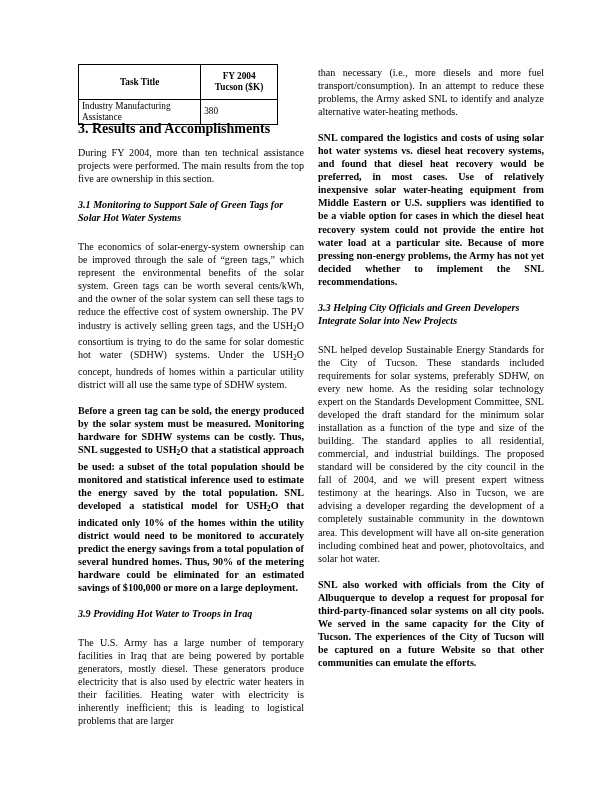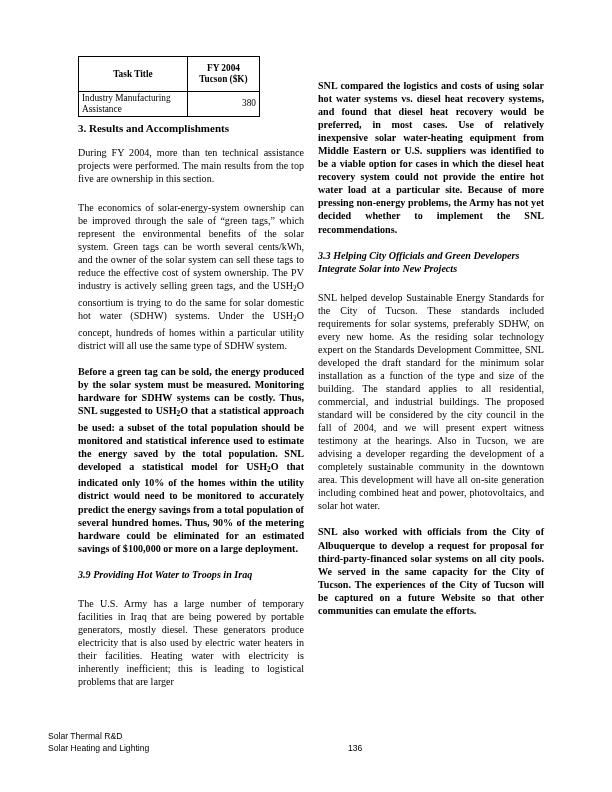--- a/index.html
+++ b/index.html
@@ -158,6 +158,7 @@
 
   <div class="col col-right">
 
+    <p class="body-para">than necessary (i.e., more diesels and more fuel transport/consumption).  In an attempt to reduce these problems, the Army asked SNL to identify and analyze alternative water-heating methods.</p>
 
     <p class="body-para spaced">SNL compared the logistics and costs of using solar hot water systems vs. diesel heat recovery systems, and found that diesel heat recovery would be preferred, in most cases.  Use of relatively inexpensive solar water-heating equipment from Middle Eastern or U.S. suppliers was identified to be a viable option for cases in which the diesel heat recovery system could not provide the entire hot water load at a particular site.  Because of more pressing non-energy problems, the Army has not yet decided whether to implement the SNL recommendations.</p>
 

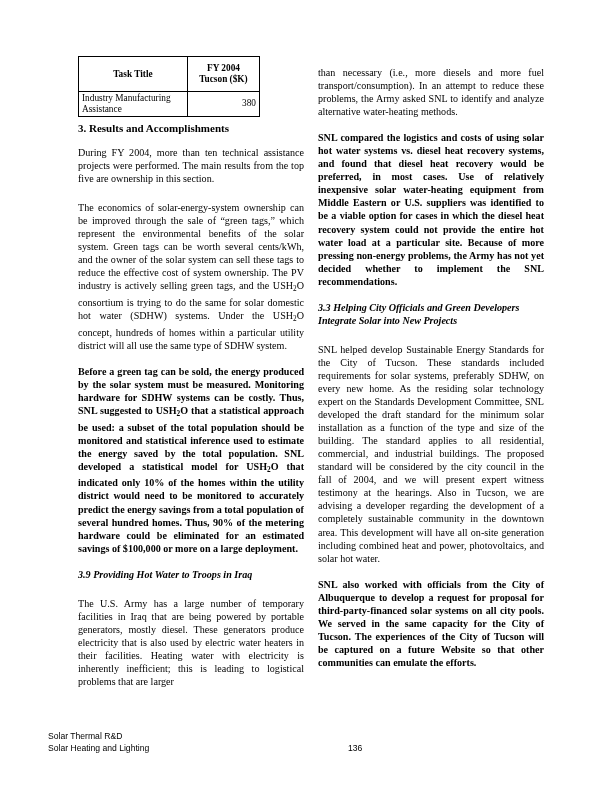--- a/index.html
+++ b/index.html
@@ -23,8 +23,8 @@
   .budget-table-wrap {
     position: absolute;
     left: 78px;
-    top: 56px;
-    width: 182px;
+    top: 64px;
+    width: 200px;
   }
   table.budget-table {
     border-collapse: collapse;

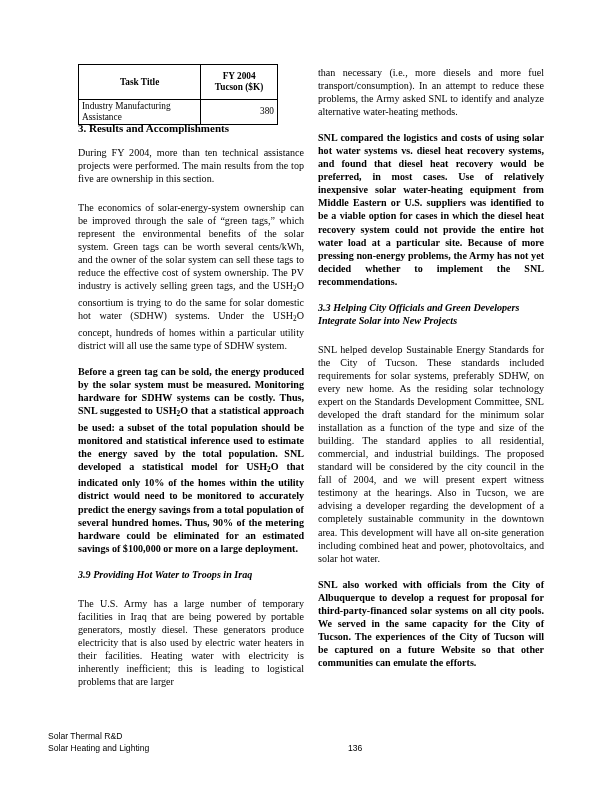--- a/index.html
+++ b/index.html
@@ -50,7 +50,7 @@
     font-weight: normal;
   }
   td.cell-task { text-align: left; }
-  td.cell-budget { text-align: right; }
+  td.cell-budget { text-align: left; }
   .budget-head-line { display: block; white-space: nowrap; }
 
   

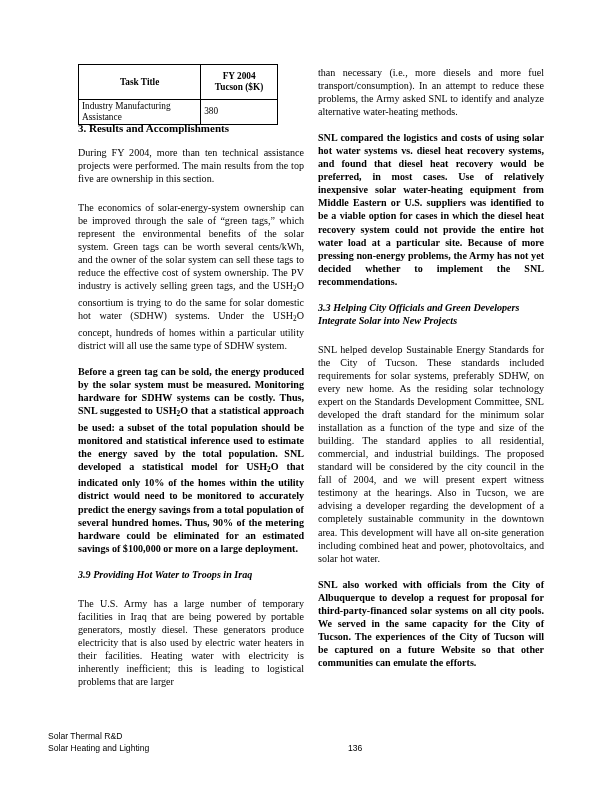--- a/index.html
+++ b/index.html
@@ -67,7 +67,7 @@
   .col-right { left: 318px; top: 66px; }
 
   h2.section-heading {
-    font-size: 11px;
+    font-size: 14px;
     font-weight: bold;
     margin: 0 0 11px 0;
     line-height: 13px;

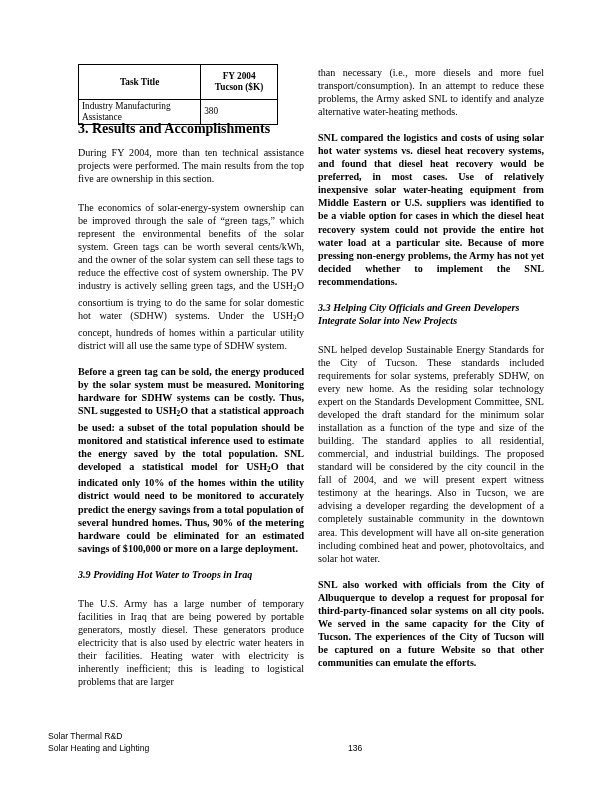--- a/index.html
+++ b/index.html
@@ -146,6 +146,10 @@
 
     <p class="body-para">During FY 2004, more than ten technical assistance projects were performed.  The main results from the top five are ownership in this section.</p>
 
+    <h3 class="subsection-heading spaced">
+      <span>3.1 Monitoring to Support Sale of Green Tags for</span><br>
+      <span>Solar Hot Water Systems</span>
+    </h3>
 
     <p class="body-para tight"><span>The economics of solar-energy-system ownership can be improved through the sale of “green tags,” which represent the environmental benefits of the solar system.  Green tags can be worth several cents/kWh, and the owner of the solar system can sell these tags to reduce the effective cost of system ownership.  The PV industry is actively selling green tags, and the USH</span><sub>2</sub><span>O consortium is trying to do the same for solar domestic hot water (SDHW) systems.  Under the USH</span><sub>2</sub><span>O concept, hundreds of homes within a particular utility district will all use the same type of SDHW system.</span></p>
 

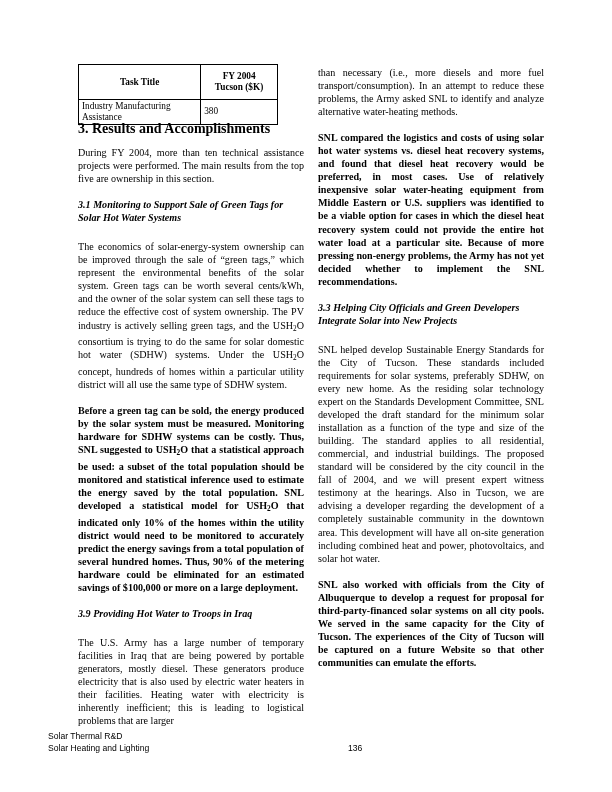--- a/index.html
+++ b/index.html
@@ -176,10 +176,6 @@
     <p class="body-para spaced">SNL also worked with officials from the City of Albuquerque to develop a request for proposal for third-party-financed solar systems on all city pools.  We served in the same capacity for the City of Tucson.  The experiences of the City of Tucson will be captured on a future Website so that other communities can emulate the efforts.</p>
   </div>
 
-  <div class="footer">
-    <span class="footer-row">Solar Thermal R&amp;D</span>
-    <span class="footer-row"><span>Solar Heating and Lighting</span><span class="page-number">136</span></span>
-  </div>
 
 </div>
 

